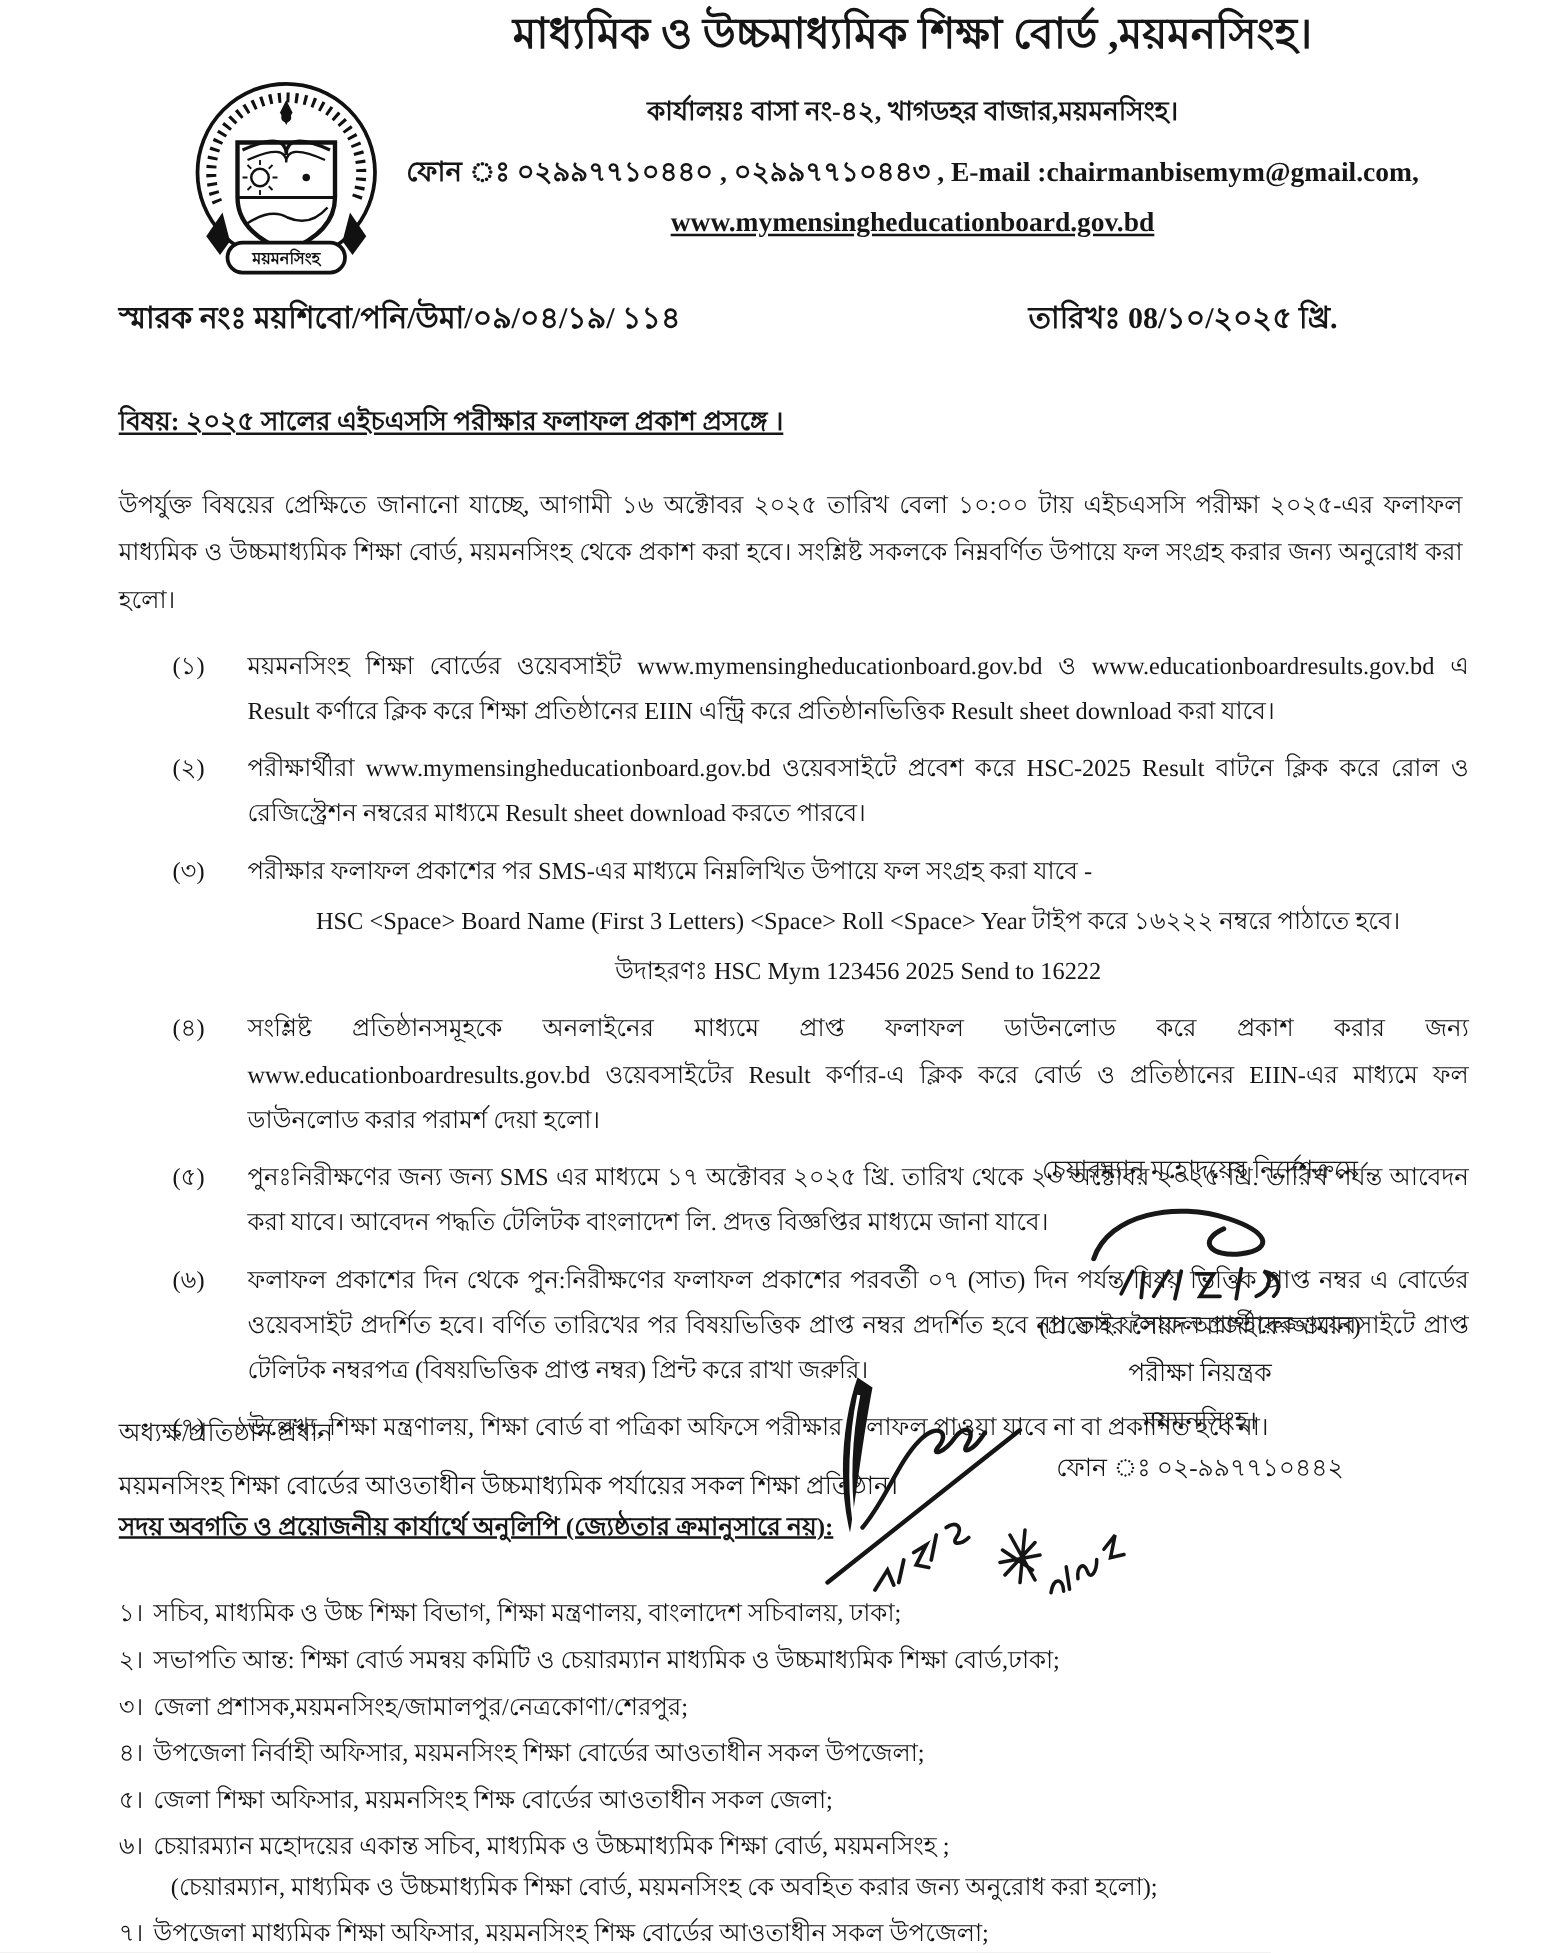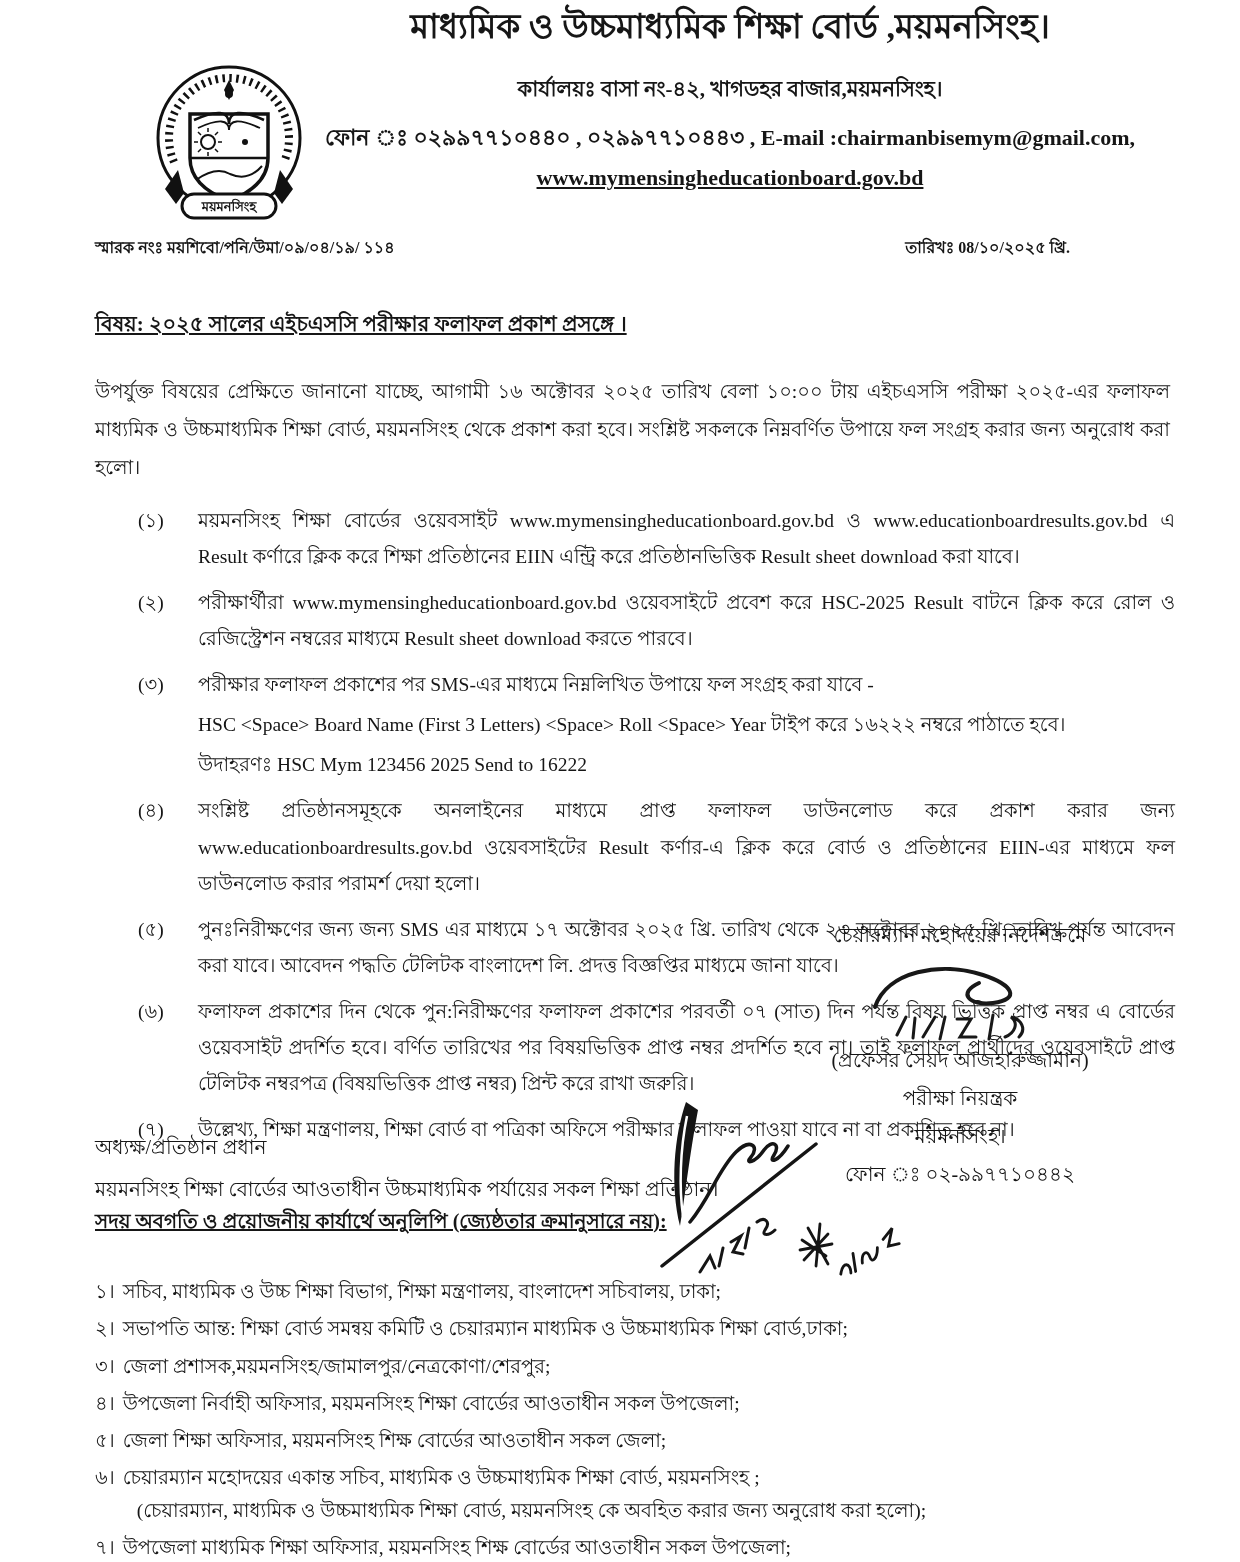--- a/index.html
+++ b/index.html
@@ -18,7 +18,7 @@
   .website  { font-size:22px; font-weight:bold; margin-top:8px; text-decoration:underline; display:inline-block; }
   .seal { position:absolute; left:148px; top:58px; }
   
-  .memo-row { display:flex; justify-content:space-between; margin:44px 170px 0 95px; font-size:16px; font-weight:bold; }
+  .memo-row { display:flex; justify-content:space-between; margin:44px 170px 0 95px; font-size:24px; font-weight:bold; }
   
   .subject { margin:46px 75px 0 95px; font-size:21px; font-weight:bold; text-decoration:underline; display:inline-block; }
   

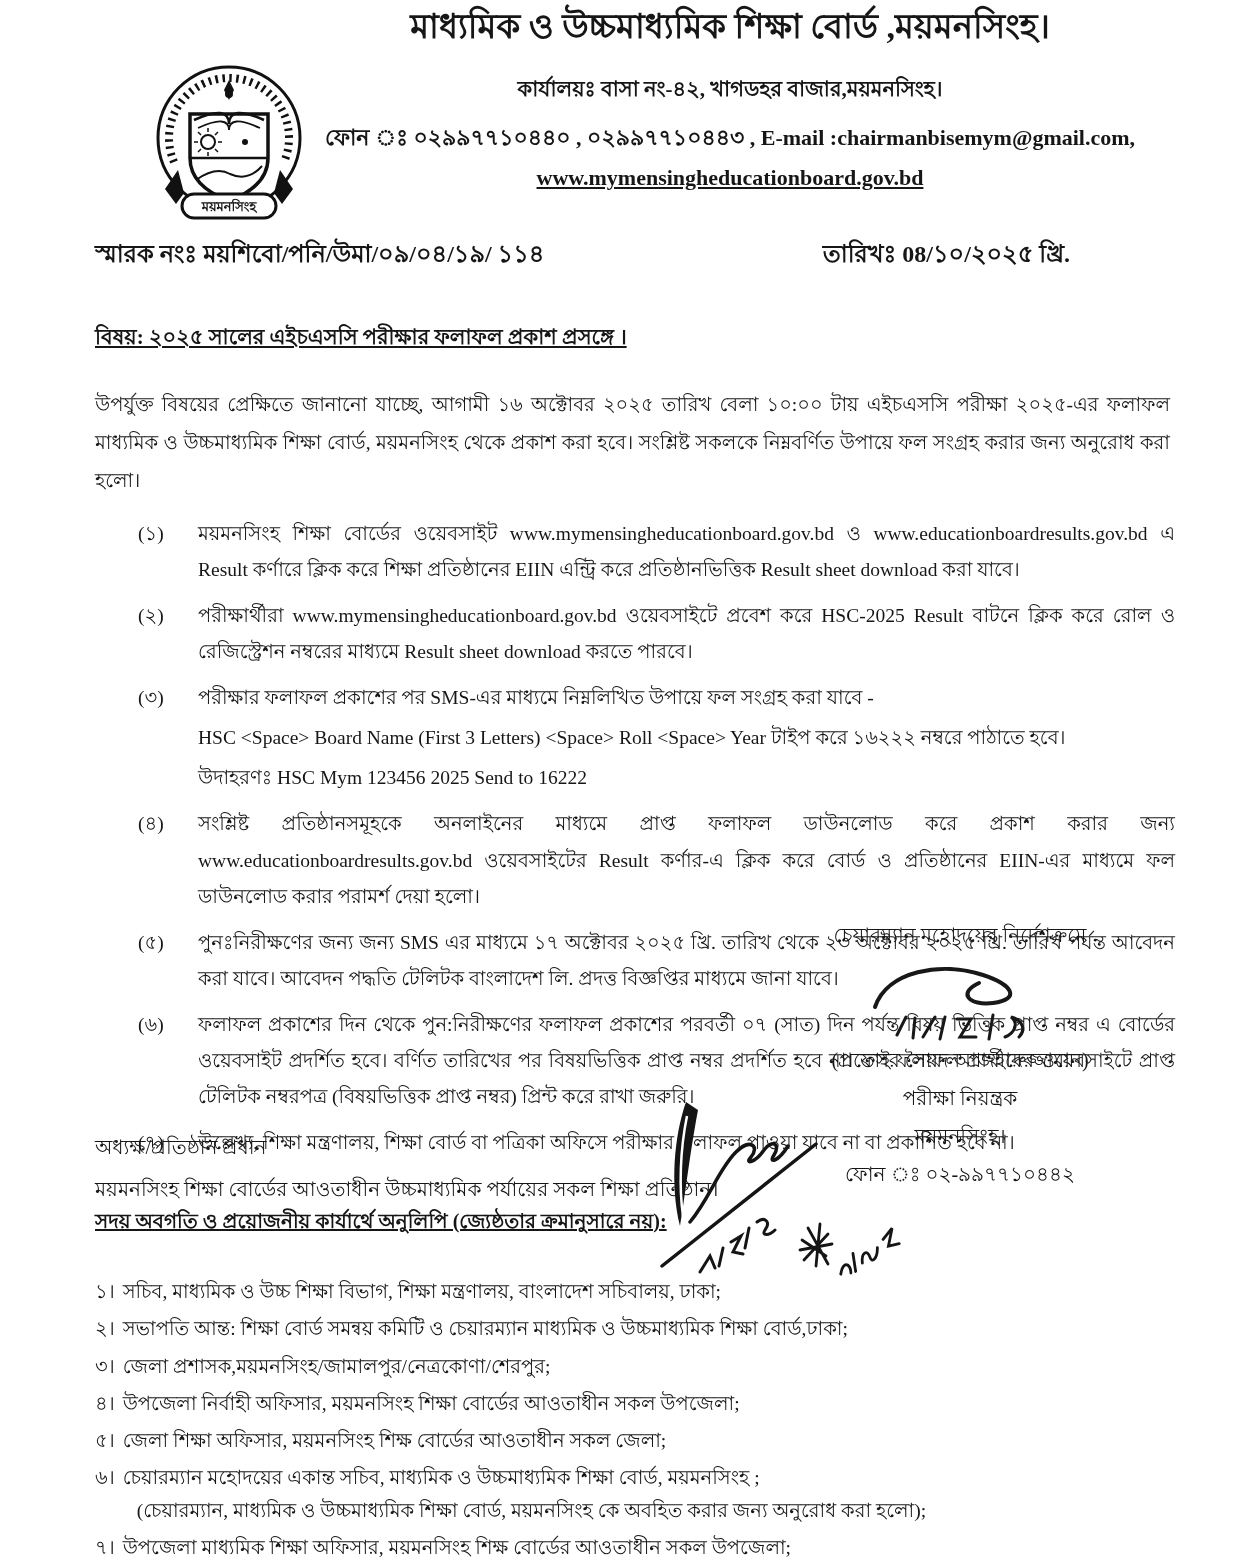--- a/index.html
+++ b/index.html
@@ -27,7 +27,7 @@
   .num-item { display:flex; gap:16px; margin-bottom:10px; font-size:19.5px; line-height:1.85; }
   .num-item .num { width:44px; flex:none; }
   .num-item .itext { flex:1; text-align:justify; }
-  .sub-line { margin-top:4px; text-align:left;font-family:Liberation Serif, serif; }
+  .sub-line { margin-top:4px; text-align:center;font-family:Liberation Serif, serif; }
   
   .sig-block { position:absolute; top:920px; left:755px; width:410px; text-align:center; font-size:20px; }
   .sig-block .by-order { font-size:20px; }

